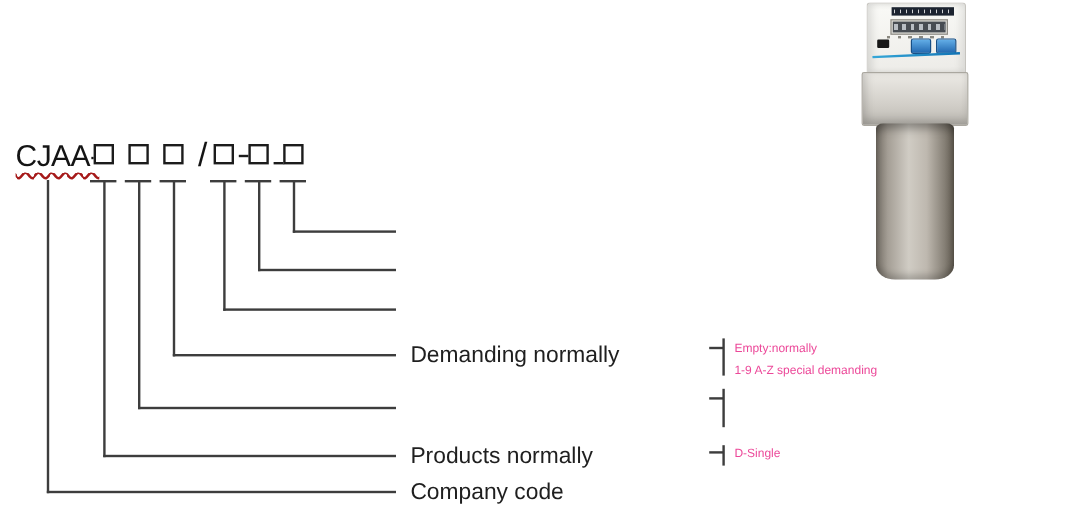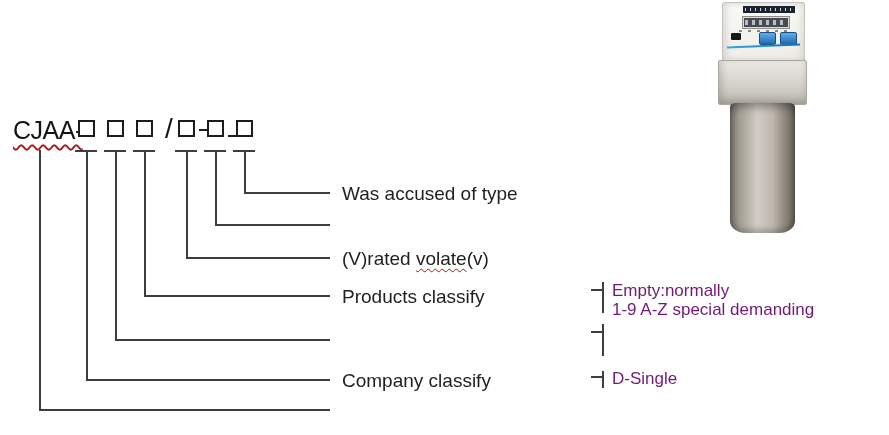--- a/index.html
+++ b/index.html
@@ -103,7 +103,6 @@
   <div class="elbow" style="left:215px;width:115px;height:76px"></div>
   <div class="elbow" style="left:244px;width:86px;height:44px"></div>
 
-  <div class="dlabel" style="top:183px">Was accused of type</div>
   <div class="dlabel" style="top:248px"><span>(V)rated </span><span class="wavy-red">volate</span><span>(v)</span></div>
   <div class="dlabel" style="top:286px">Products classify</div>
   <div class="dlabel" style="top:370px">Company classify</div>

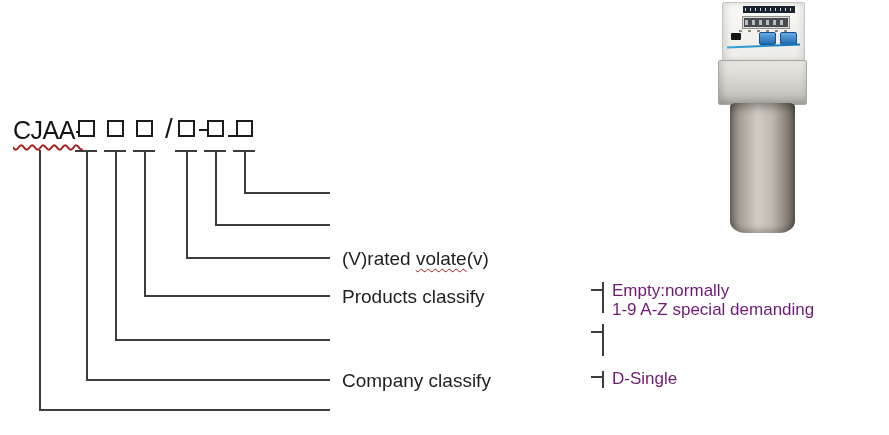--- a/index.html
+++ b/index.html
@@ -103,7 +103,6 @@
   <div class="elbow" style="left:215px;width:115px;height:76px"></div>
   <div class="elbow" style="left:244px;width:86px;height:44px"></div>
 
-  <div class="dlabel" style="top:248px"><span>(V)rated </span><span class="wavy-red">volate</span><span>(v)</span></div>
   <div class="dlabel" style="top:286px">Products classify</div>
   <div class="dlabel" style="top:370px">Company classify</div>
 

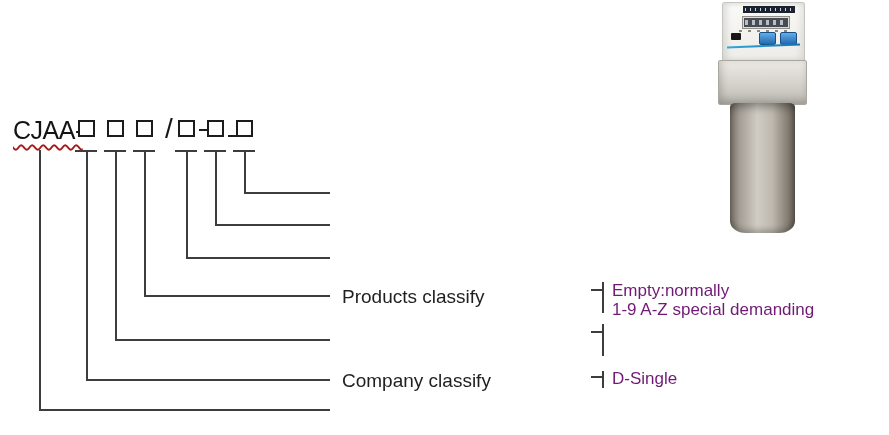--- a/index.html
+++ b/index.html
@@ -103,7 +103,7 @@
   <div class="elbow" style="left:215px;width:115px;height:76px"></div>
   <div class="elbow" style="left:244px;width:86px;height:44px"></div>
 
-  <div class="dlabel" style="top:286px">Products classify</div>
+  <div class="dlabel" style="top:286px">Demanding normally</div>
   <div class="dlabel" style="top:370px">Company classify</div>
 
   <div class="bracket-dash" style="left:591px;top:289px"></div>

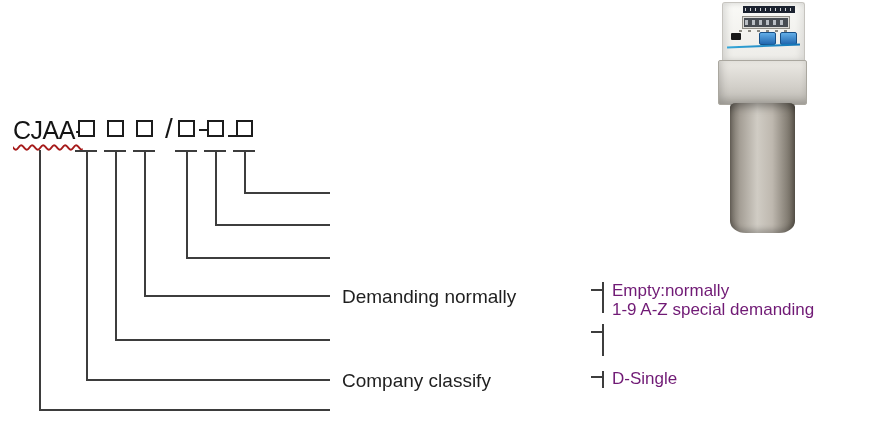--- a/index.html
+++ b/index.html
@@ -33,7 +33,7 @@
   .dlabel{position:absolute;left:342px;font-size:19px;line-height:22px;white-space:nowrap;color:#1f1f1f;}
   .dlabel .wavy-red{text-underline-offset:3px;text-decoration-thickness:1px;}
   
-  .anno{position:absolute;left:612px;font-size:17px;line-height:19px;white-space:nowrap;color:#701a75;}
+  .anno{position:absolute;left:612px;font-size:10px;line-height:19px;white-space:nowrap;color:#ec4899;}
   .bracket-dash{position:absolute;width:12px;height:2px;background:#3d3d3d;}
   .bracket-vline{position:absolute;width:2px;background:#3d3d3d;}
   

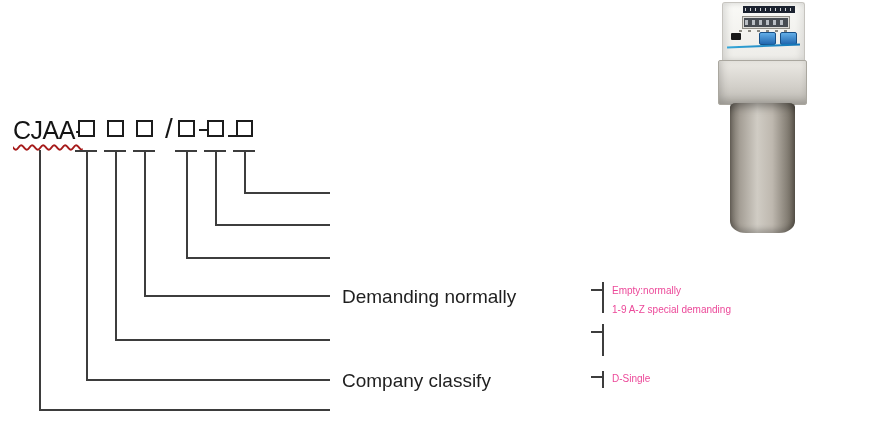--- a/index.html
+++ b/index.html
@@ -104,7 +104,7 @@
   <div class="elbow" style="left:244px;width:86px;height:44px"></div>
 
   <div class="dlabel" style="top:286px">Demanding normally</div>
-  <div class="dlabel" style="top:370px">Company classify</div>
+  <div class="dlabel" style="top:370px">Products normally</div>
 
   <div class="bracket-dash" style="left:591px;top:289px"></div>
   <div class="bracket-vline" style="left:602px;top:282px;height:31px"></div>

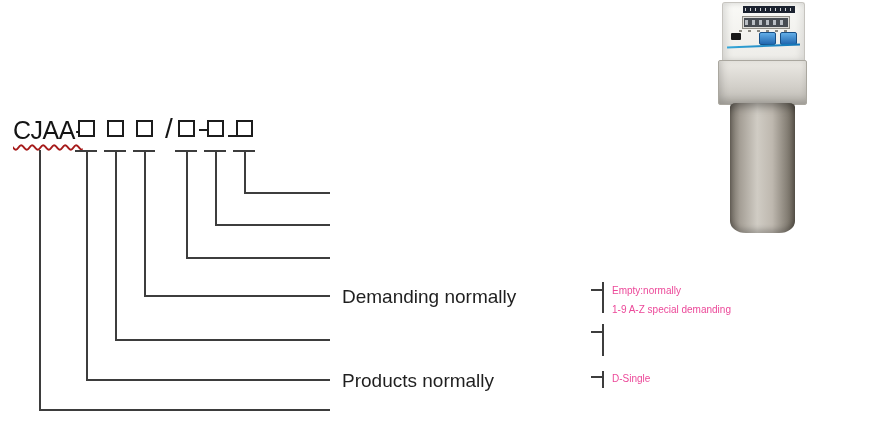--- a/index.html
+++ b/index.html
@@ -105,6 +105,7 @@
 
   <div class="dlabel" style="top:286px">Demanding normally</div>
   <div class="dlabel" style="top:370px">Products normally</div>
+  <div class="dlabel" style="top:400px">Company code</div>
 
   <div class="bracket-dash" style="left:591px;top:289px"></div>
   <div class="bracket-vline" style="left:602px;top:282px;height:31px"></div>

